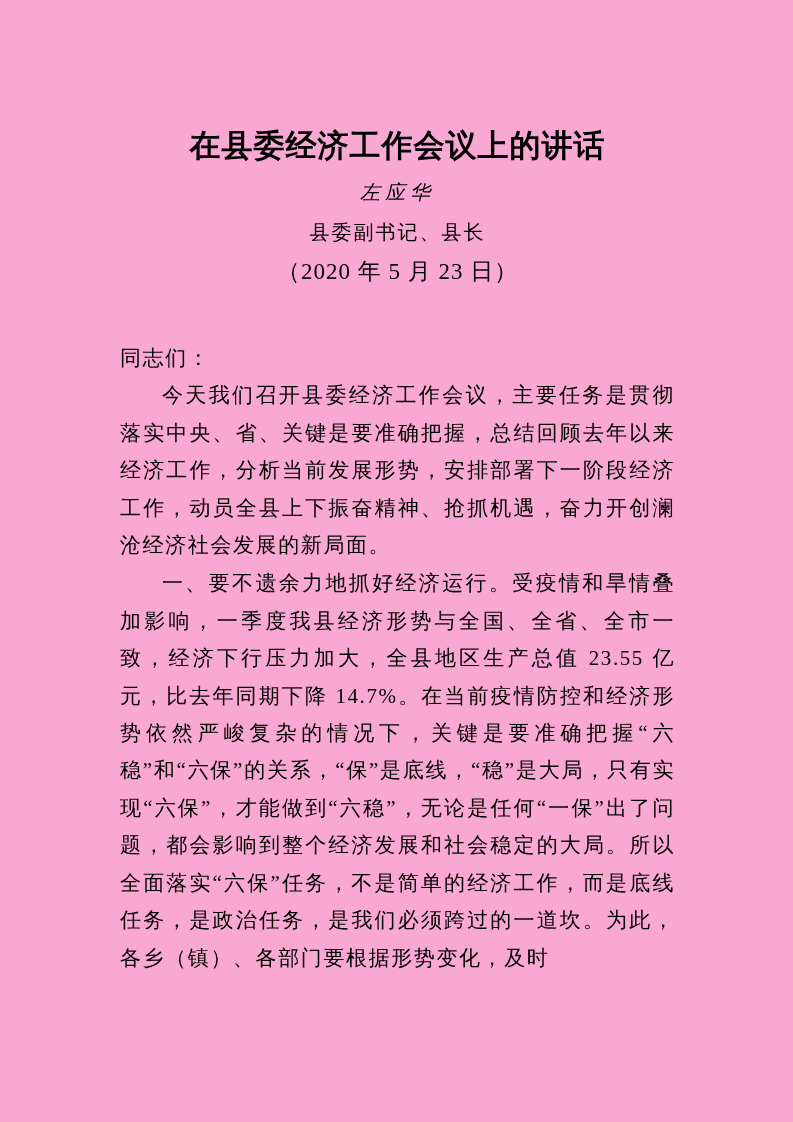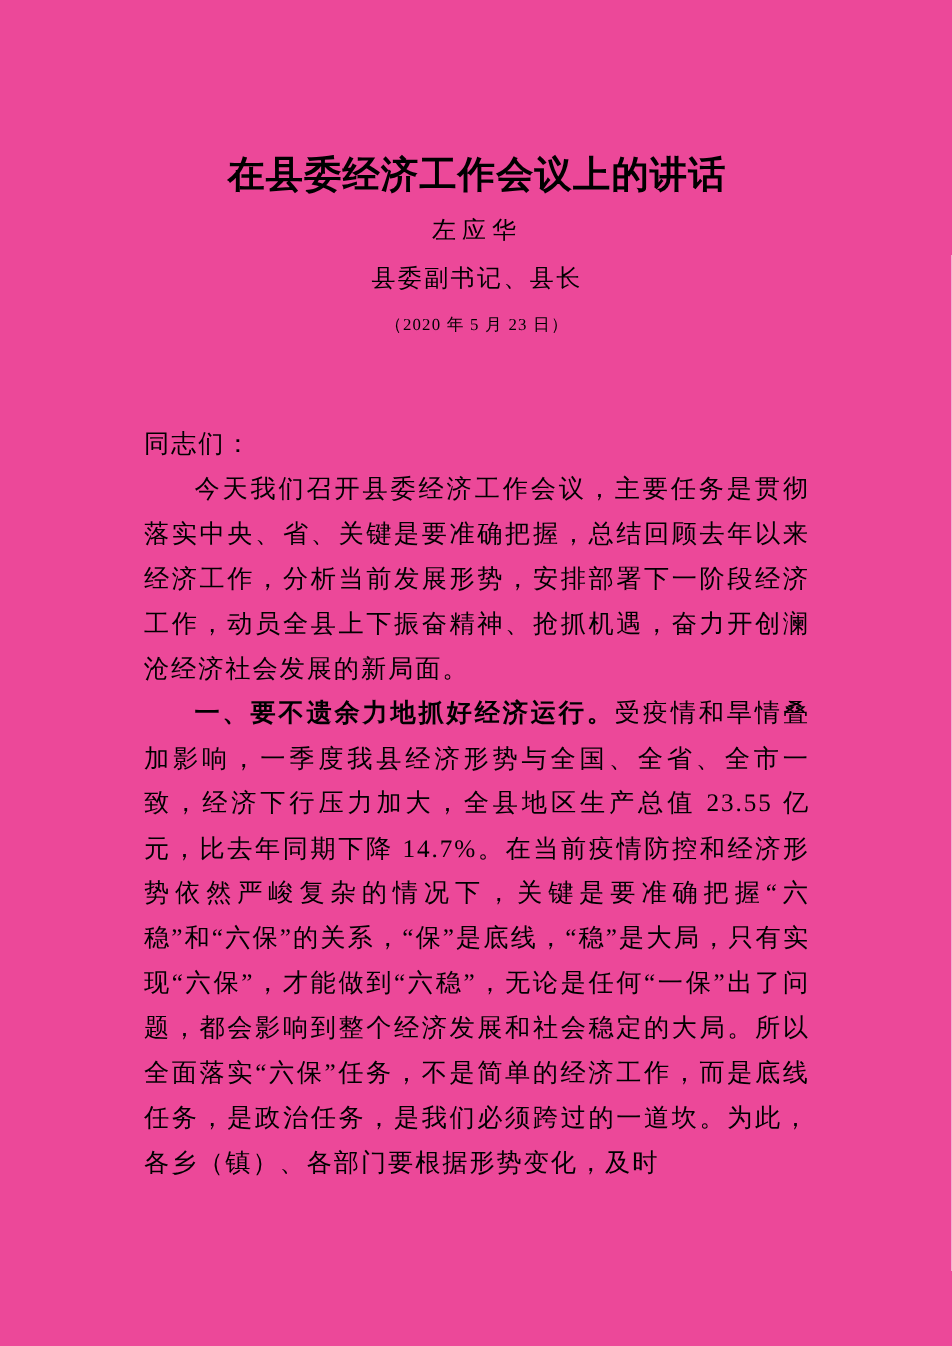--- a/index.html
+++ b/index.html
@@ -11,7 +11,7 @@
     position: relative;
     width: 793px;
     height: 1122px;
-    background: #ec4899;
+    background: #f9a8d4;
     color: #000000;
     overflow: hidden;
     font-family: "Liberation Serif", "DejaVu Serif", serif;

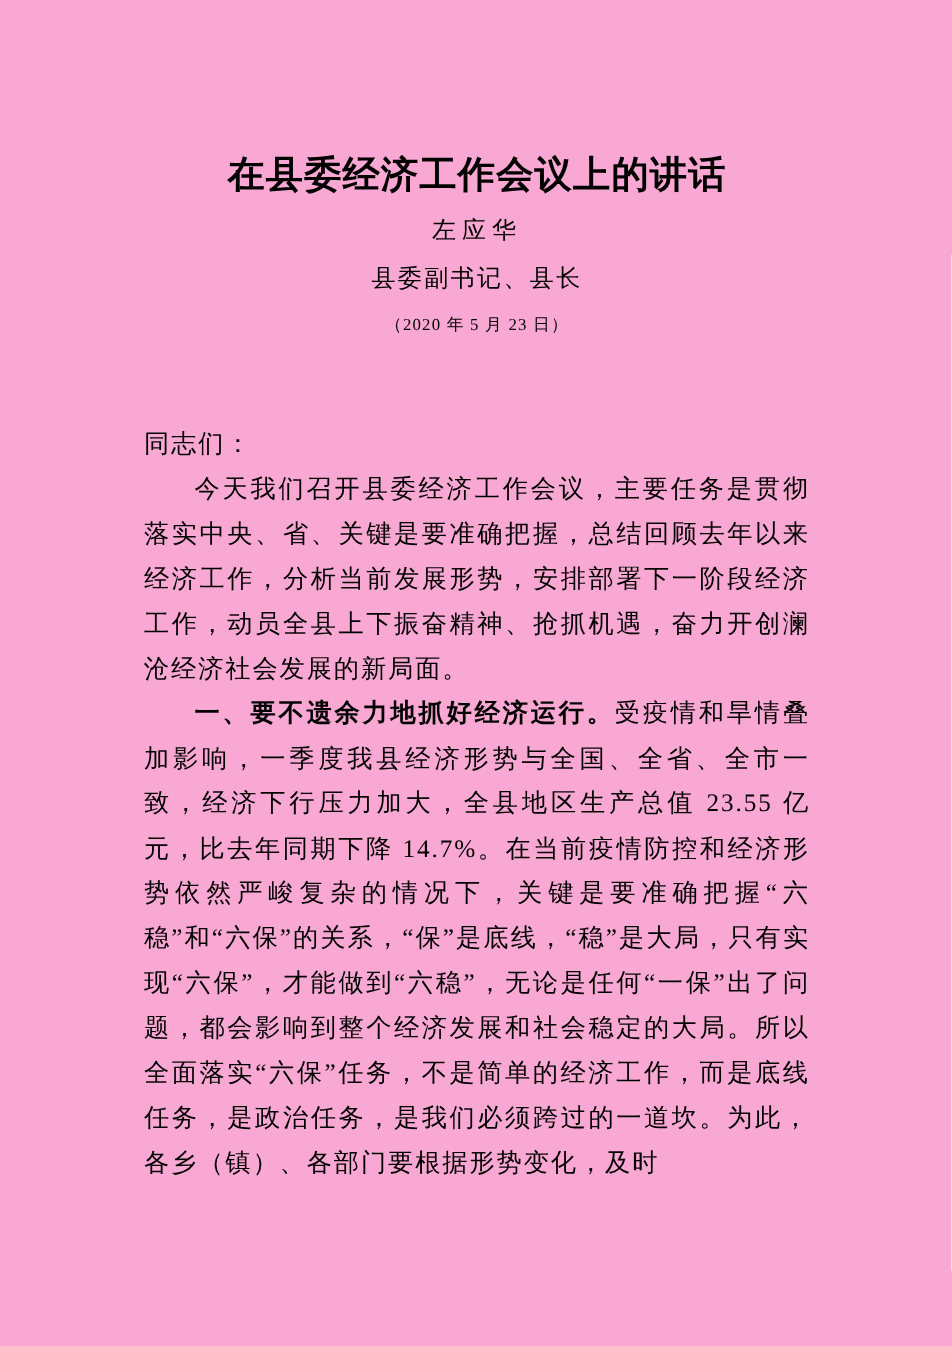--- a/index.html
+++ b/index.html
@@ -36,6 +36,7 @@
   }
   .author-name {
     letter-spacing: 5px;
+    font-style: italic;
   }
   .author-role {
     letter-spacing: 2px;

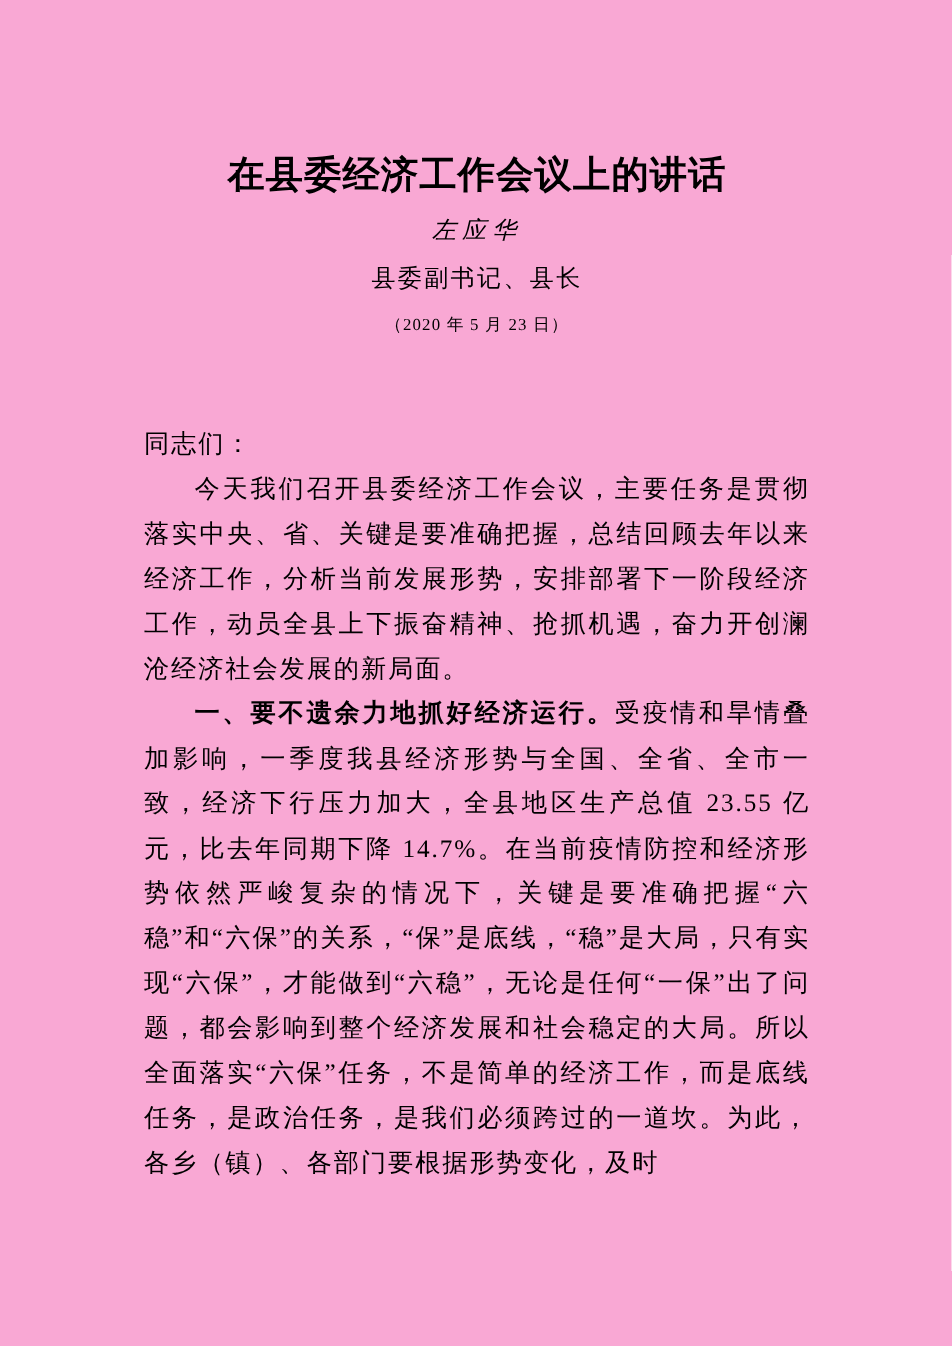--- a/index.html
+++ b/index.html
@@ -43,7 +43,7 @@
     font-family: Liberation Serif, serif;
   }
   .date-line {
-    font-size: 14px;
+    font-size: 23px;
     letter-spacing: 1px;
   }
   .doc-body {

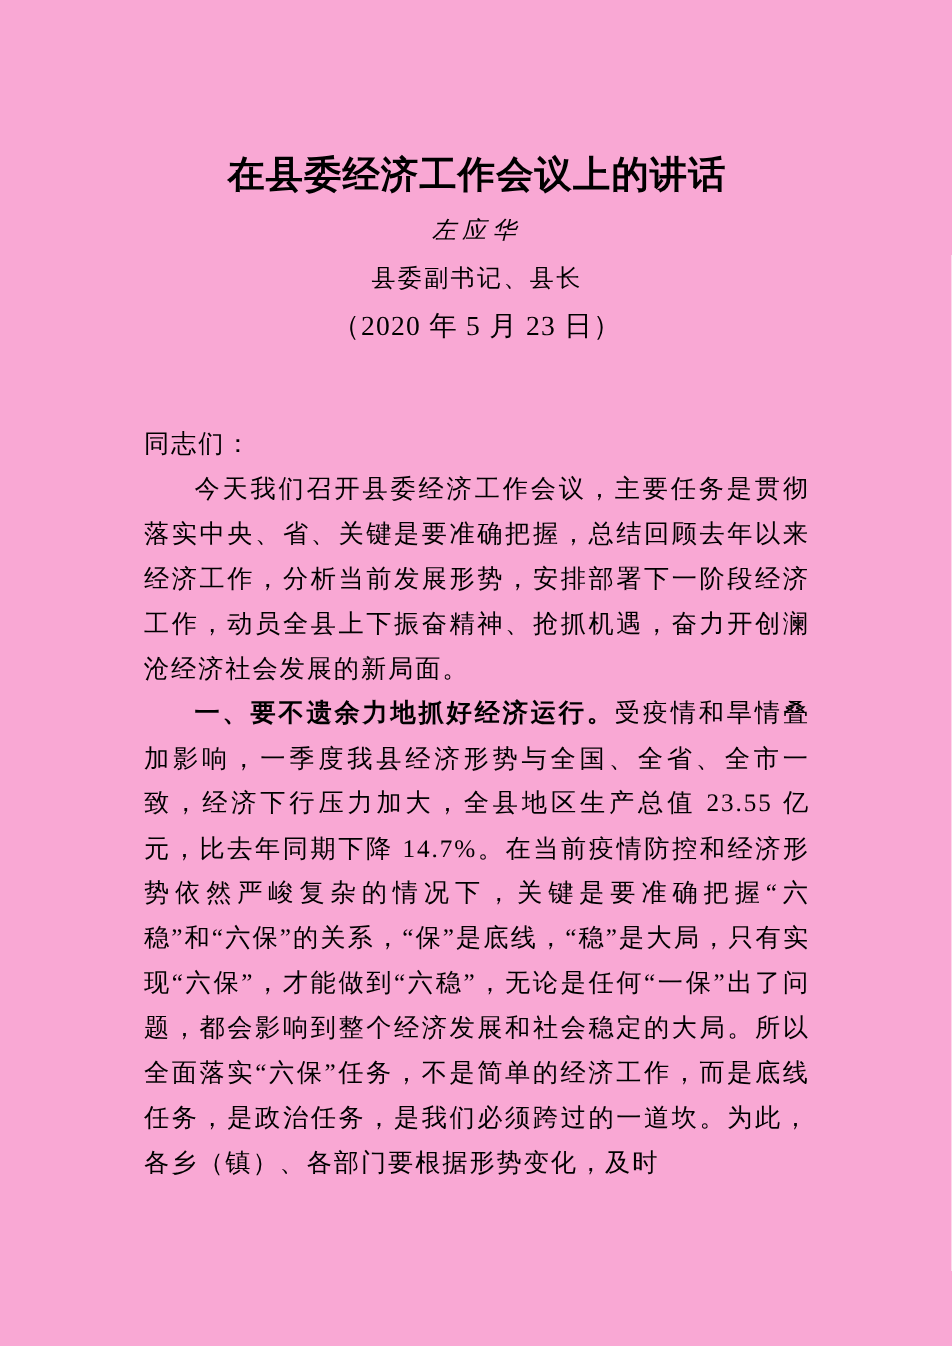--- a/index.html
+++ b/index.html
@@ -47,7 +47,7 @@
     letter-spacing: 1px;
   }
   .doc-body {
-    margin-top: 60px;
+    margin-top: 48px;
     font-size: 21px;
     line-height: 37.4px;
     text-align: justify;

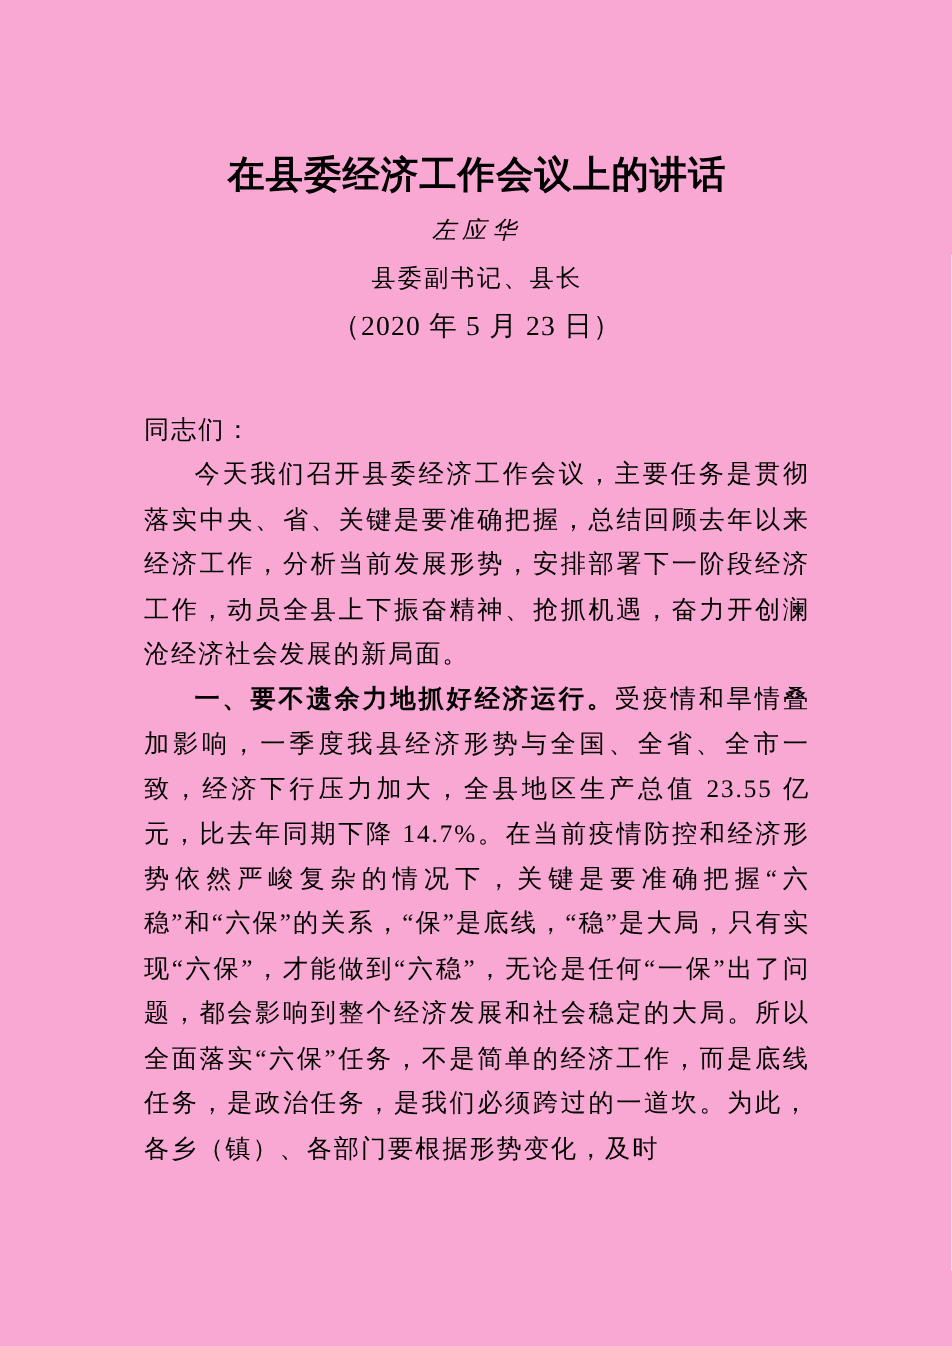--- a/index.html
+++ b/index.html
@@ -61,7 +61,7 @@
     text-indent: 2em;
   }
   .lead-bold {
-    font-weight: bold;
+    font-weight: normal;
     font-family: "Liberation Sans", "DejaVu Sans", sans-serif;
   }
 </style>

